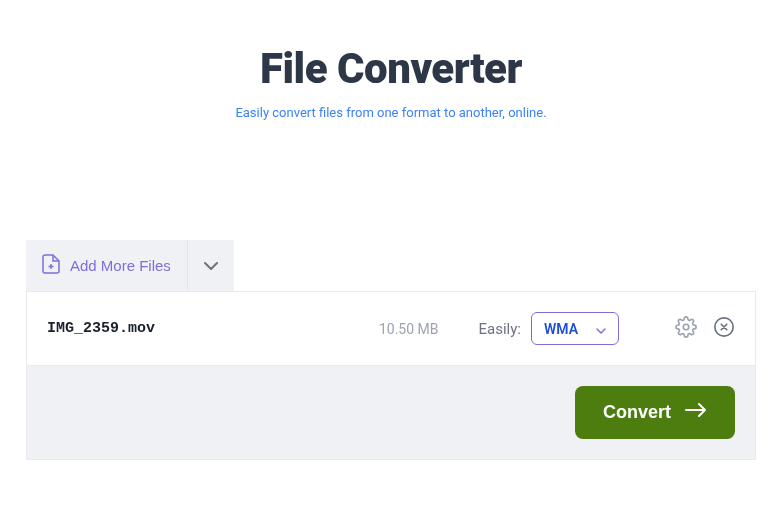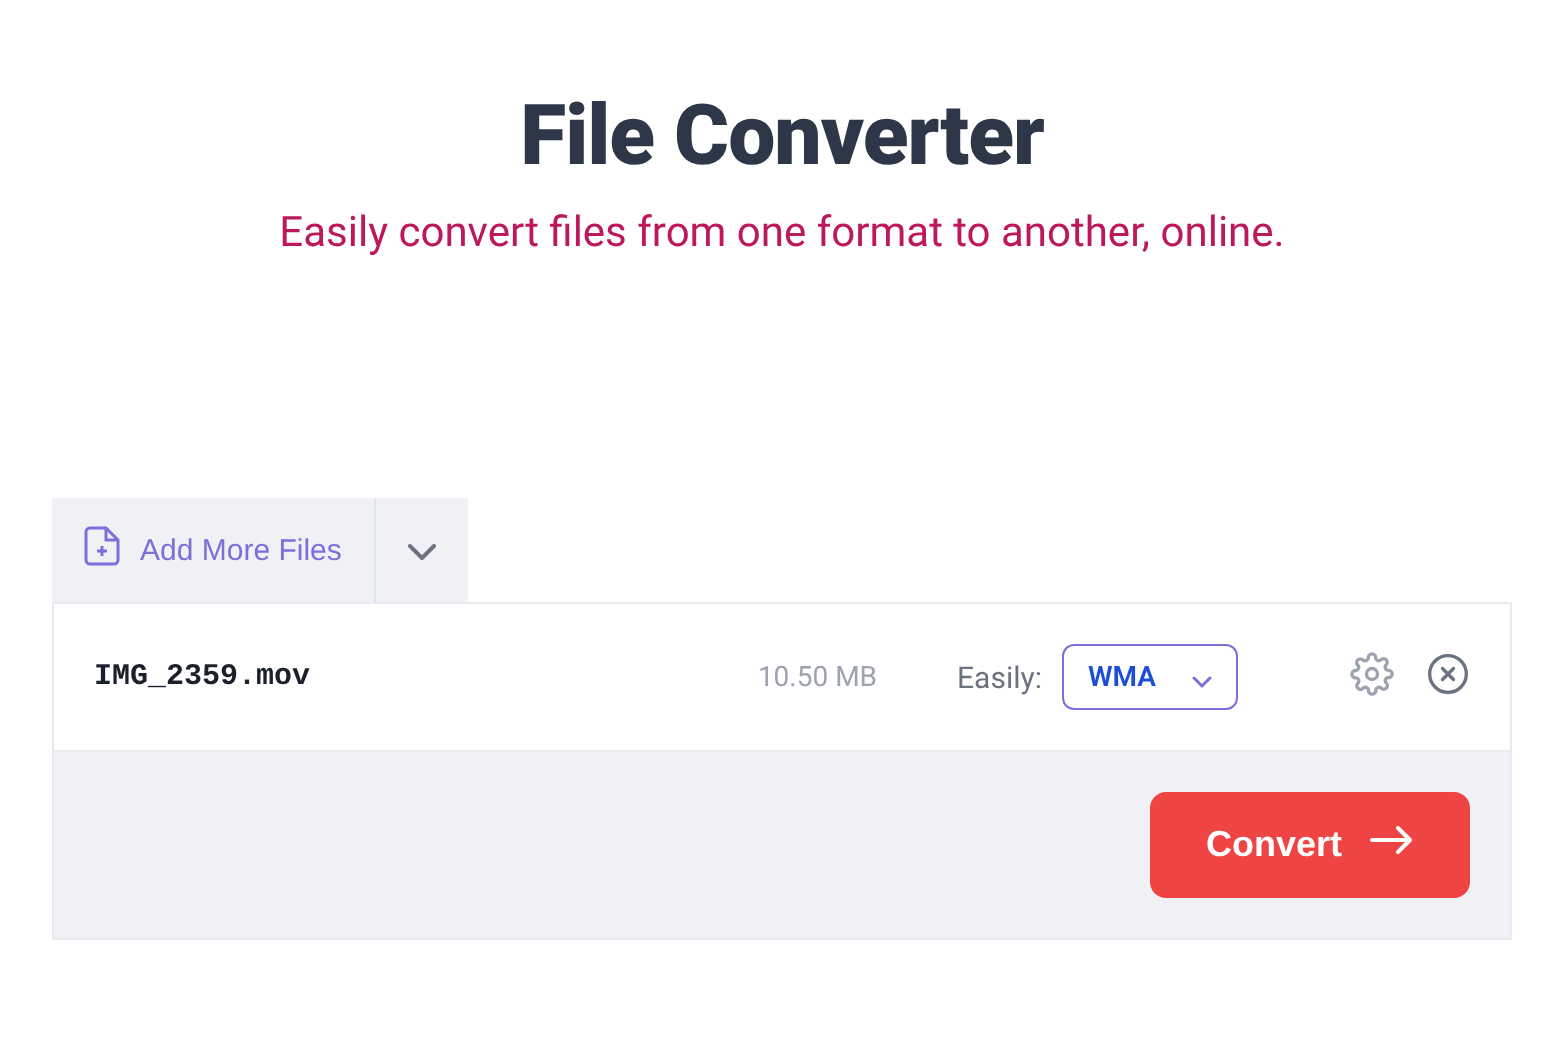--- a/index.html
+++ b/index.html
@@ -32,8 +32,8 @@
       margin-bottom: 12px;
     }
     .page-subtitle {
-      font-size: 21px;
-      color: #be185d;
+      font-size: 13px;
+      color: #3b82f6;
       font-weight: 400;
     }
     .files-area {

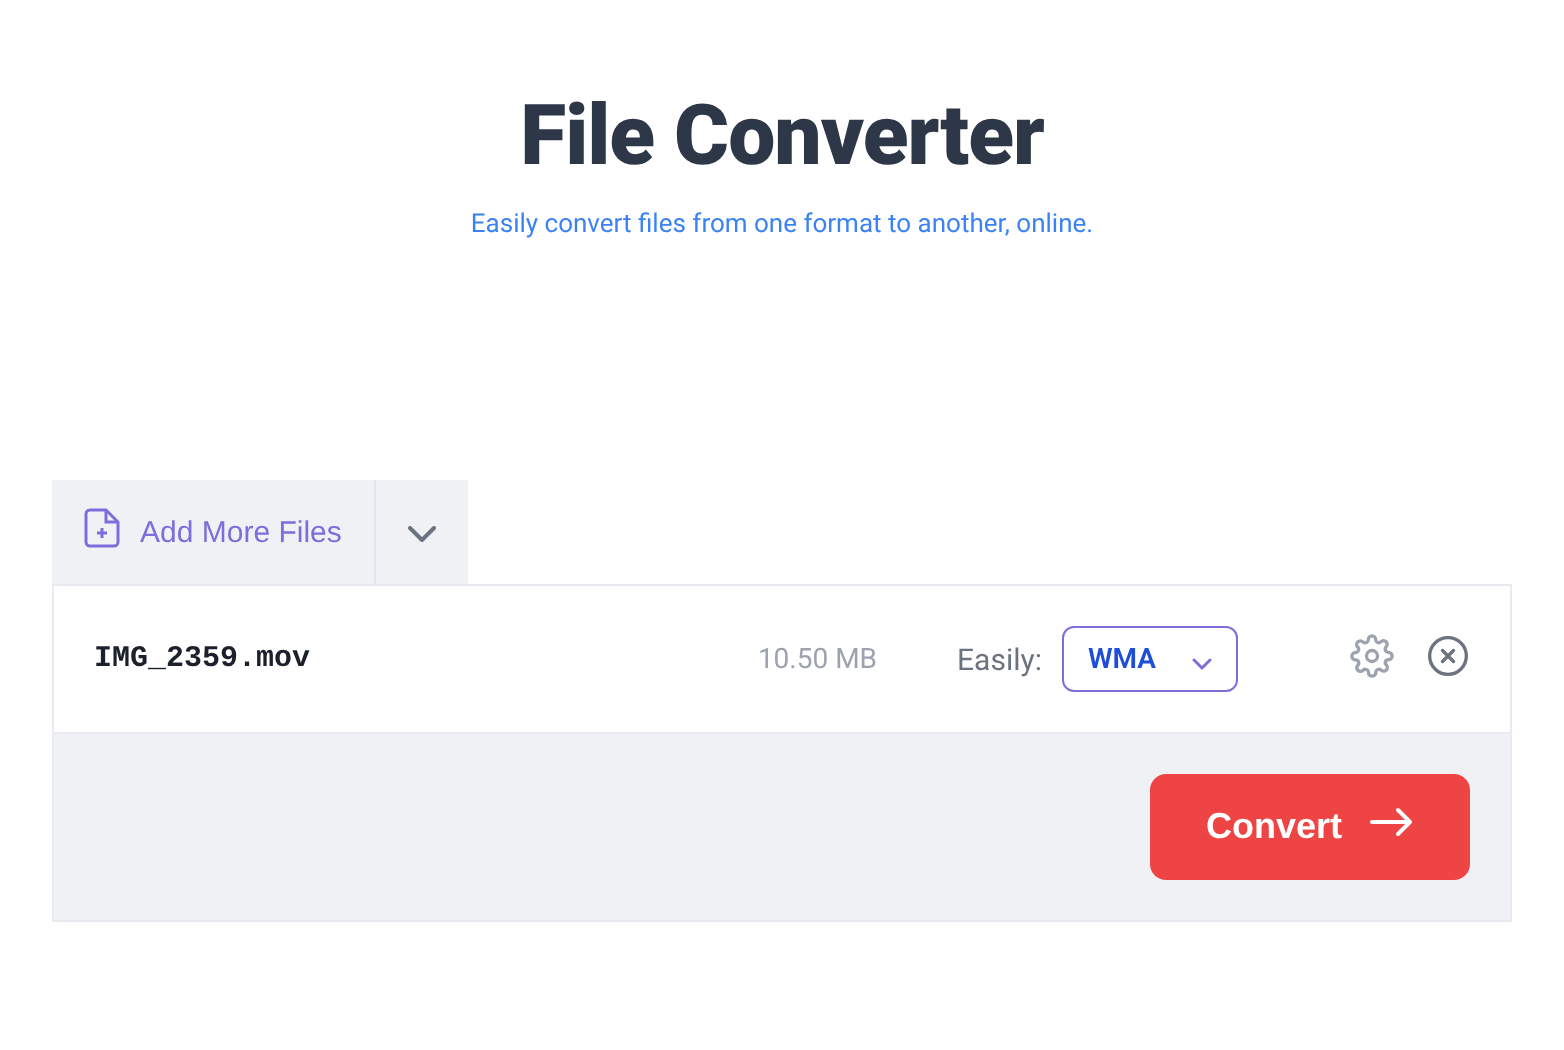--- a/index.html
+++ b/index.html
@@ -127,7 +127,7 @@
       display: flex;
       align-items: center;
       gap: 14px;
-      background: #ef4444;
+      background: #4d7c0f;
       color: #ffffff;
       border: none;
       border-radius: 8px;

